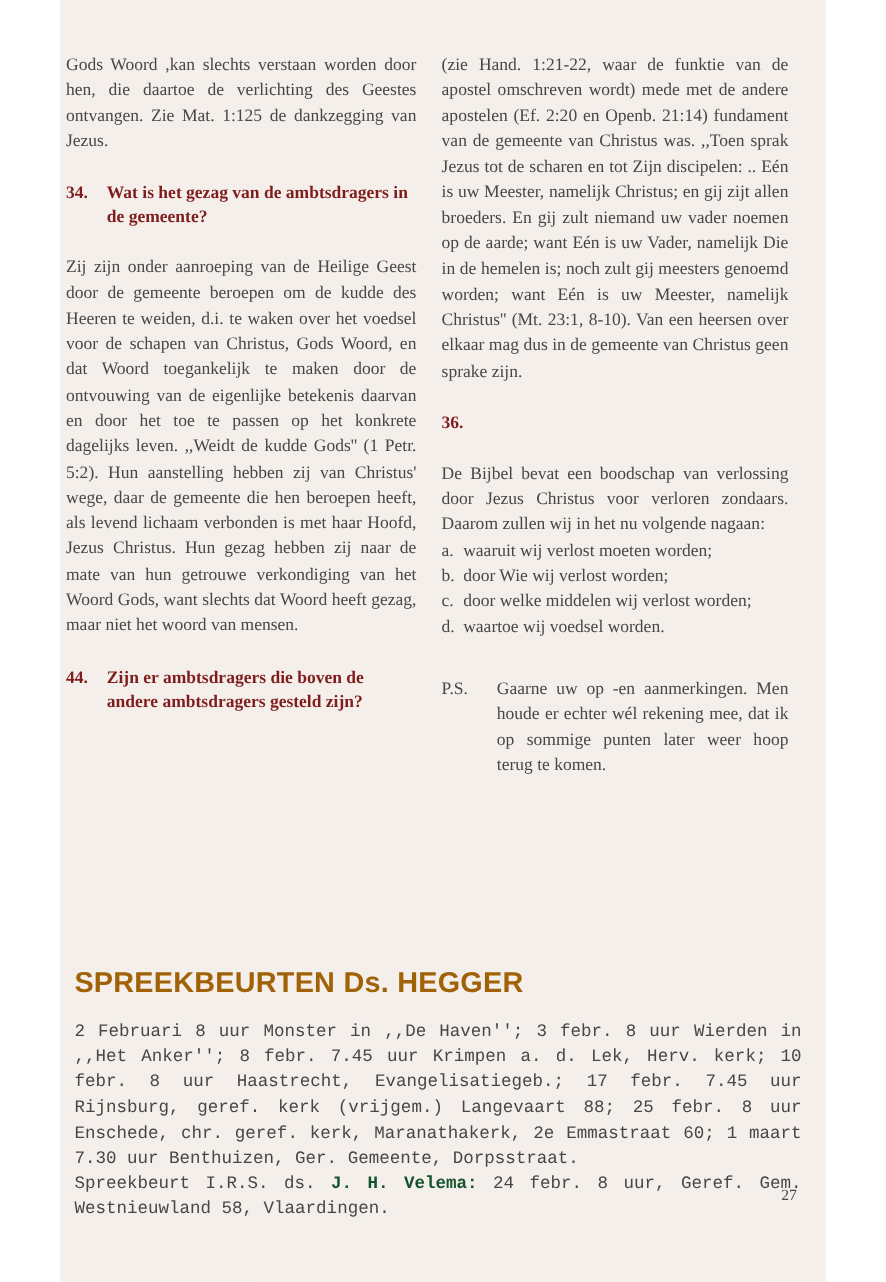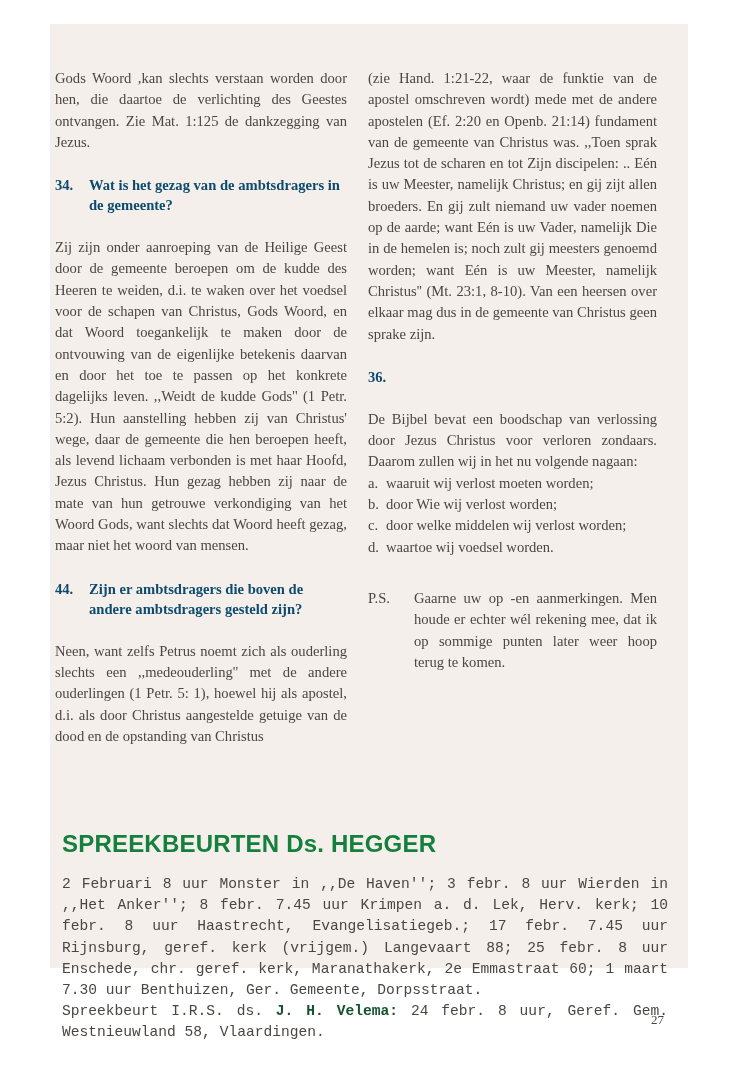--- a/index.html
+++ b/index.html
@@ -5,9 +5,8 @@
   html, body { margin: 0; padding: 0; background: #ffffff; }
   body { width: 738px; height: 1068px; position: relative; overflow: hidden; }
   .page {
-    position: absolute; left: 50px; top: 0; width: 638px; height: 944px;
+    position: absolute; left: 50px; top: 0; width: 638px; height: 1068px;
     background: #f4efea;
-    margin-top: 24px;
   }
   .col {
     position: absolute; top: 44px;

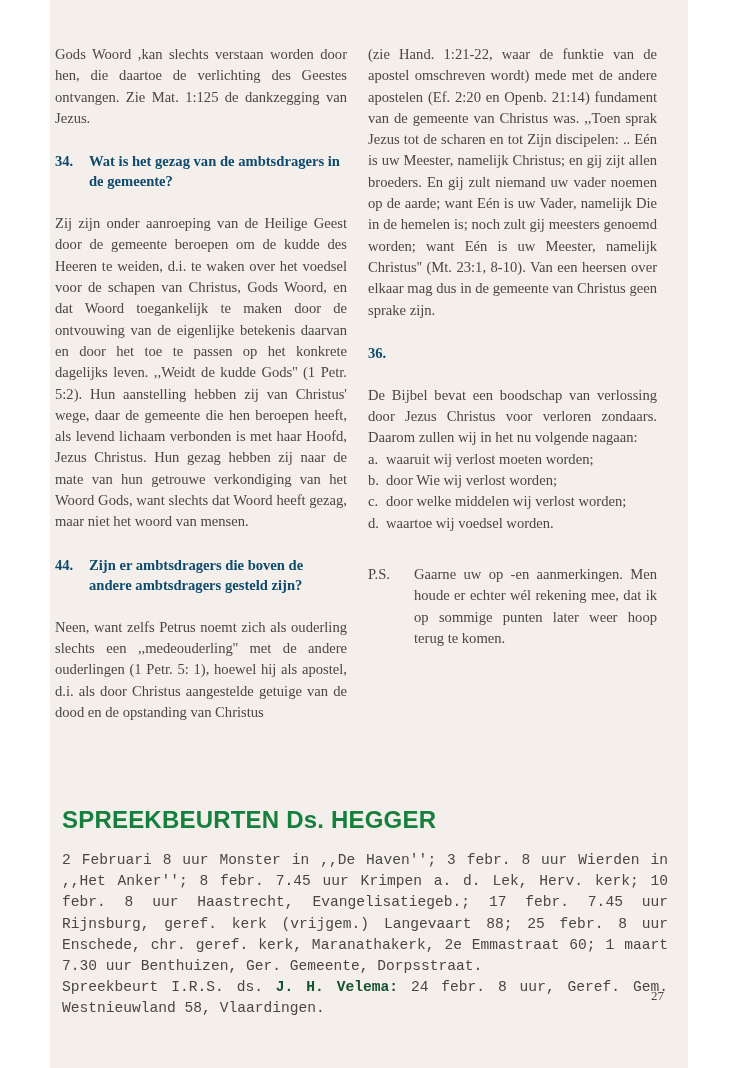--- a/index.html
+++ b/index.html
@@ -18,7 +18,7 @@
   .col.right { left: 318px; width: 289px; }
   .col p { margin: 0; }
   .q {
-    font-weight: bold; color: #0c4a6e; margin: 0;
+    font-weight: bold; color: #7f1d1d; margin: 0;
     display: flex; font-size: 14.6px; line-height: 20px; text-align: left;
   }
   .q .num { width: 34px; flex: none; }

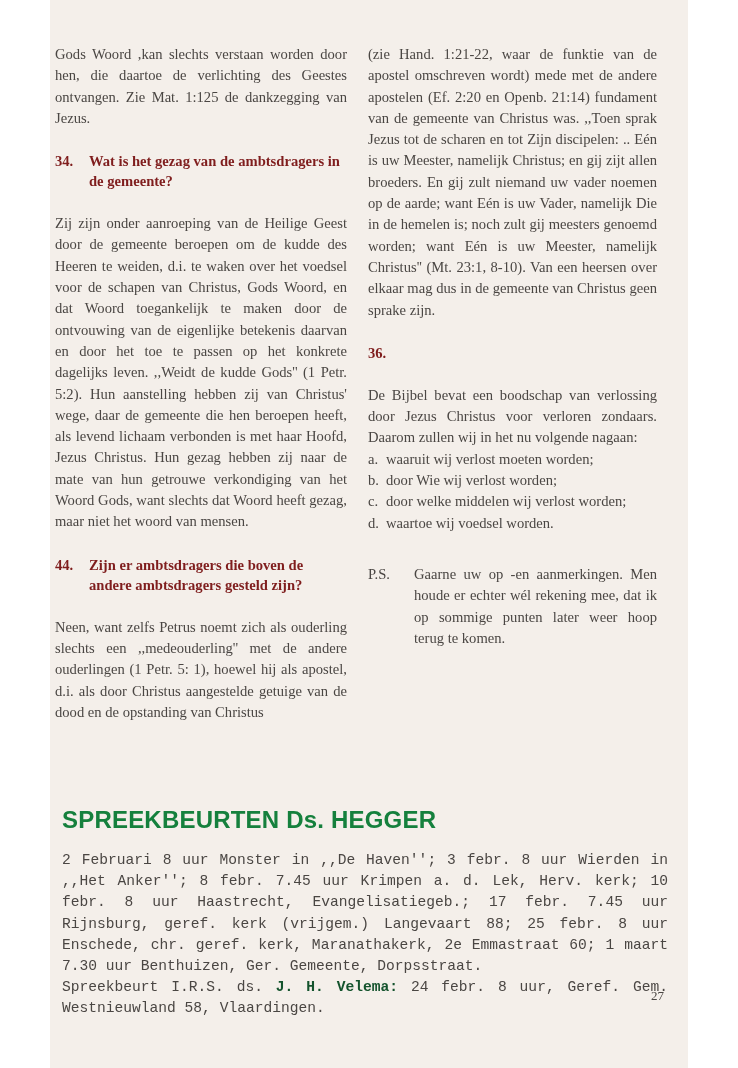--- a/index.html
+++ b/index.html
@@ -70,7 +70,6 @@
       <span class="txt">Zijn er ambtsdragers die boven de andere ambtsdragers gesteld zijn?</span>
     </div>
     <div class="gap-m"></div>
-    <p>Neen, want zelfs Petrus noemt zich als ouderling slechts een ,,medeouderling'' met de andere ouderlingen (1 Petr. 5: 1), hoewel hij als apostel, d.i. als door Christus aangestelde getuige van de dood en de opstanding van Christus</p>
   </div>
 
   <div class="col right">

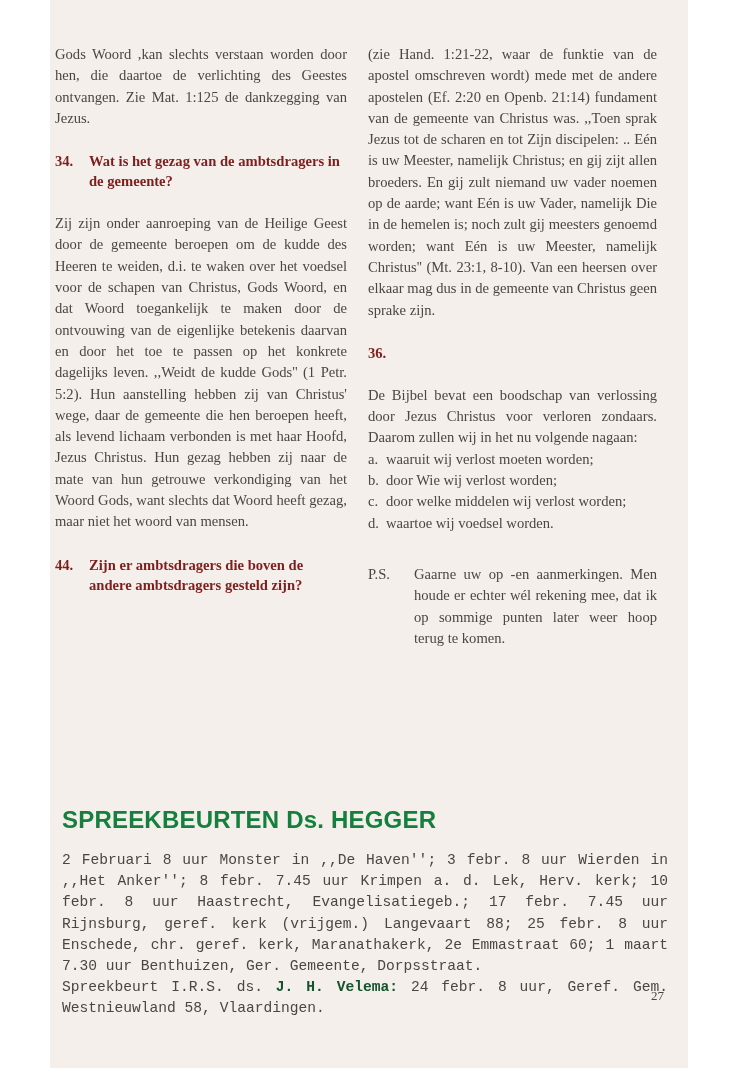--- a/index.html
+++ b/index.html
@@ -34,7 +34,7 @@
   .heading {
     position: absolute; left: 12px; top: 806px;
     font-family: "Liberation Sans", "DejaVu Sans", sans-serif;
-    font-weight: bold; font-size: 24px; color: #15803d; letter-spacing: 0.2px;
+    font-weight: bold; font-size: 24px; color: #a16207; letter-spacing: 0.2px;
     margin: 0;
   }
   .sched {

